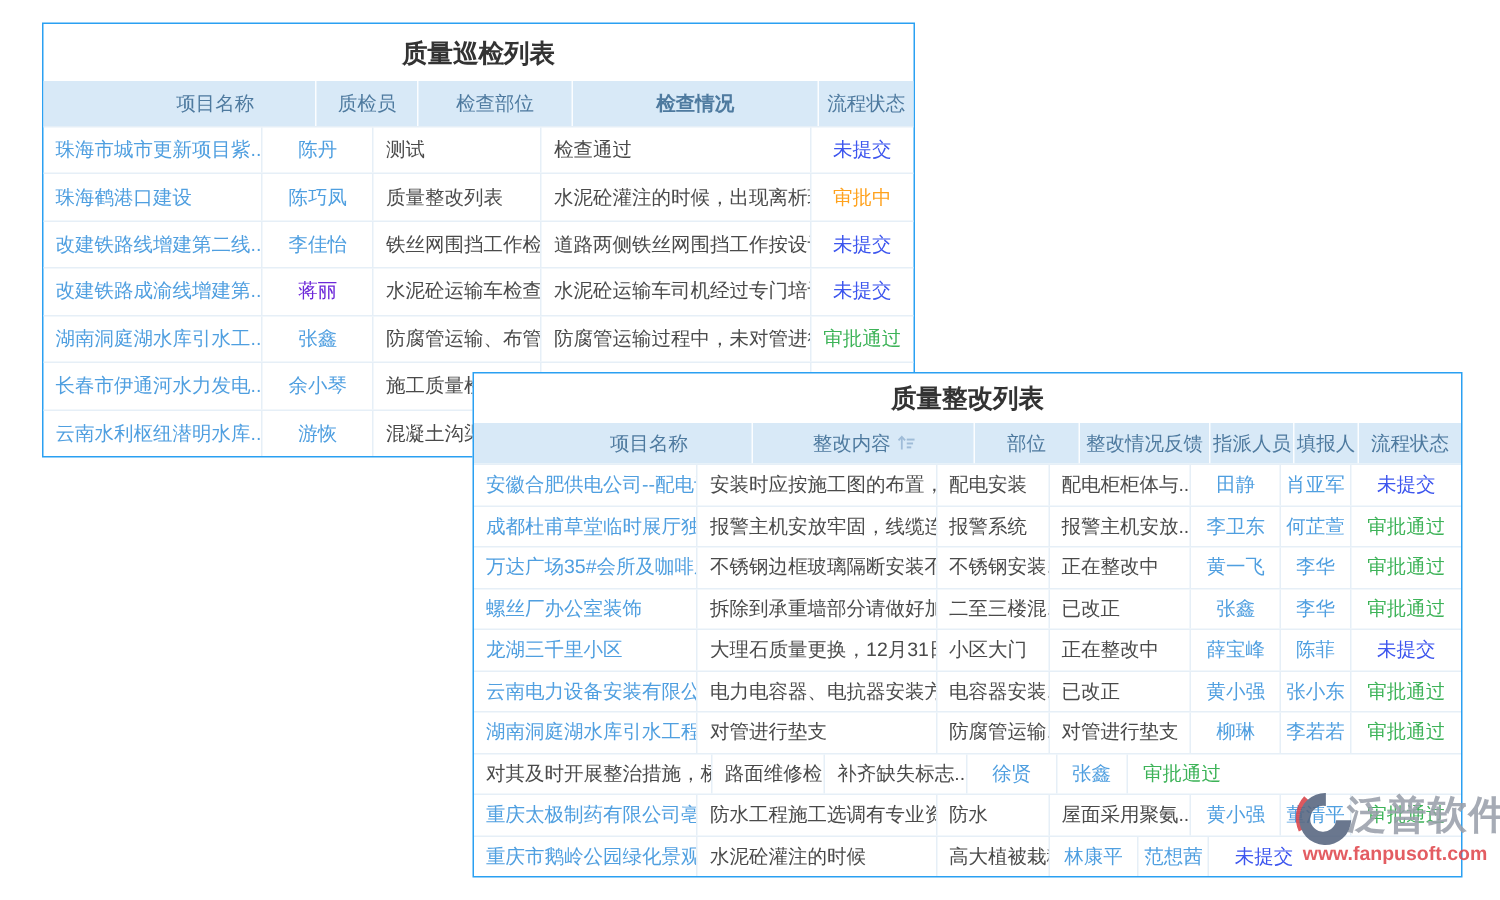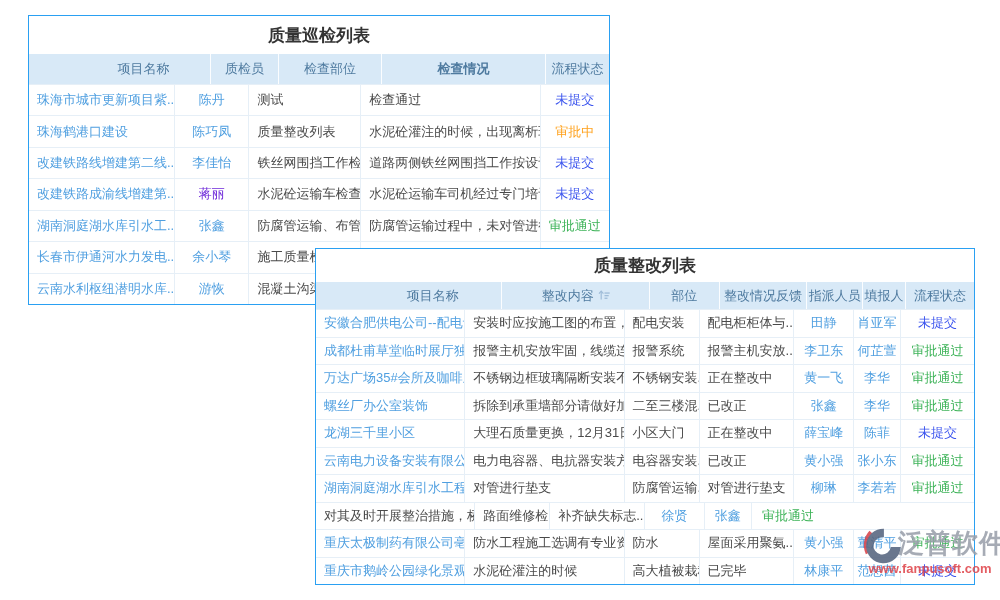--- a/index.html
+++ b/index.html
@@ -240,7 +240,6 @@
         <div class="td" style="width: 22.7%; justify-content: flex-start; color: rgb(79, 159, 224);">重庆市鹅岭公园绿化景观提升...</div>
         <div class="td" style="width: 24.2%; justify-content: flex-start; color: rgb(74, 74, 74);">水泥砼灌注的时候</div>
         <div class="td" style="width: 11.4%; justify-content: flex-start; color: rgb(74, 74, 74);">高大植被栽种</div>
-        <div class="td" style="width: 14.4%; justify-content: flex-start; color: rgb(74, 74, 74);">已完毕</div>
         <div class="td" style="width: 9.1%; justify-content: center; color: rgb(79, 159, 224);">林康平</div>
         <div class="td" style="width: 7.1%; justify-content: center; color: rgb(79, 159, 224);">范想茜</div>
         <div class="td" style="width: 11.1%; justify-content: center; color: rgb(60, 85, 238);">未提交</div>

